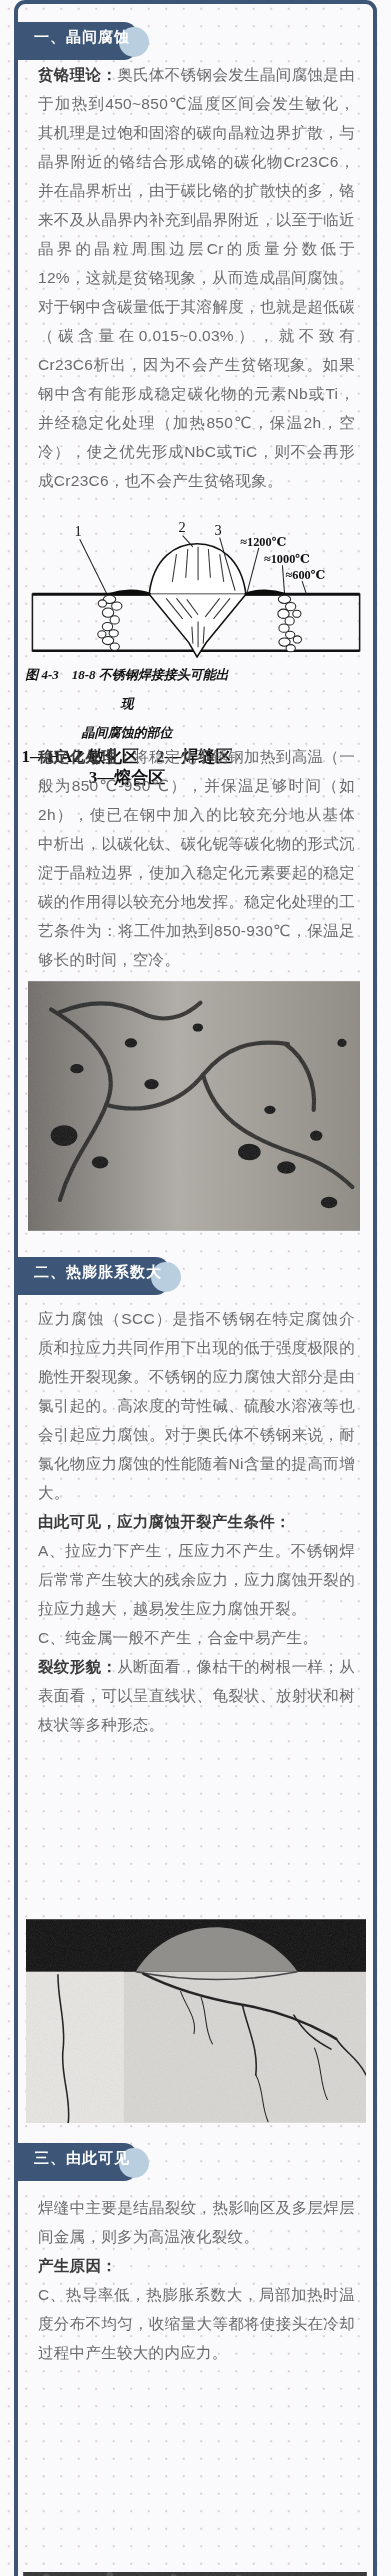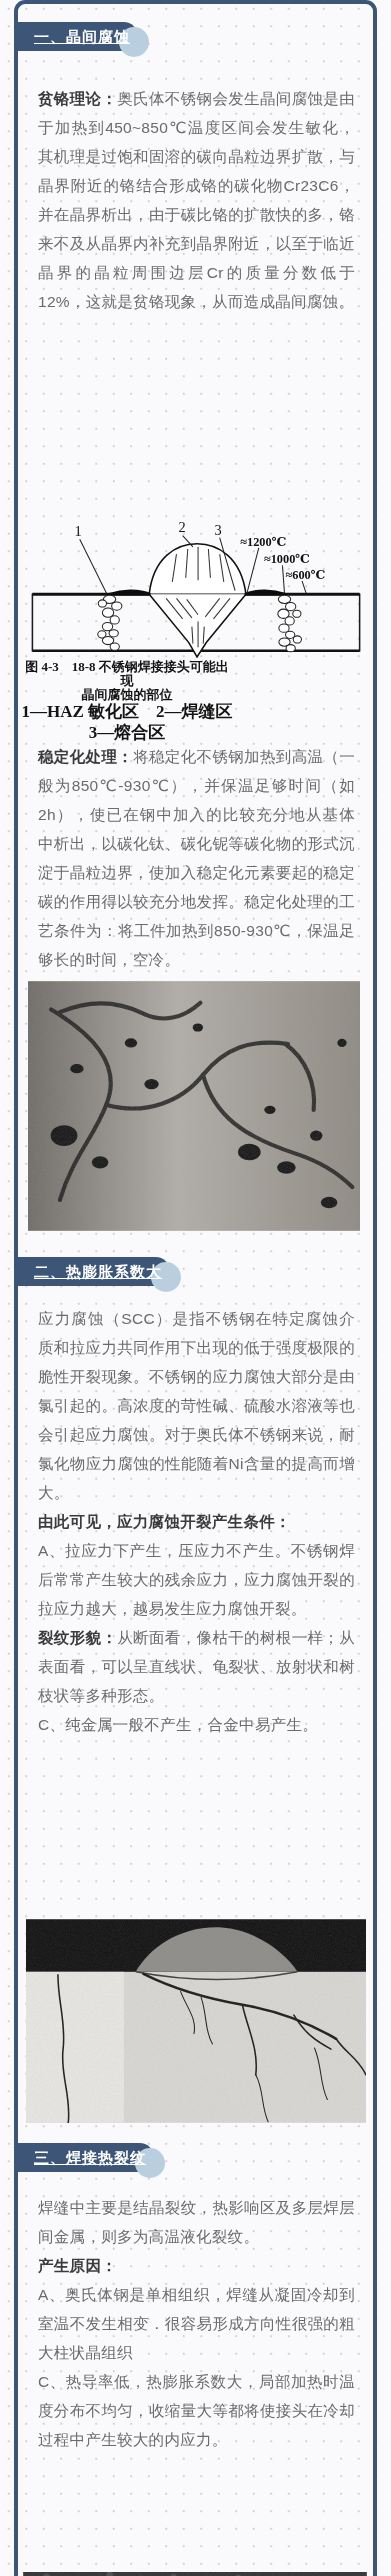--- a/index.html
+++ b/index.html
@@ -25,7 +25,7 @@
   }
   .pill{
     position:absolute;left:14.4px;
-    height:29px;line-height:29px;
+    height:38px;line-height:29px;
     background:#3d5678;
     color:#ffffff;
     font-size:15px;font-weight:bold;letter-spacing:1px;
@@ -33,7 +33,6 @@
     border-radius:0 14.4px 14.4px 0;
     white-space:nowrap;
     z-index:2;
-    text-decoration:underline;
   }
   .pill::before{
     content:"";

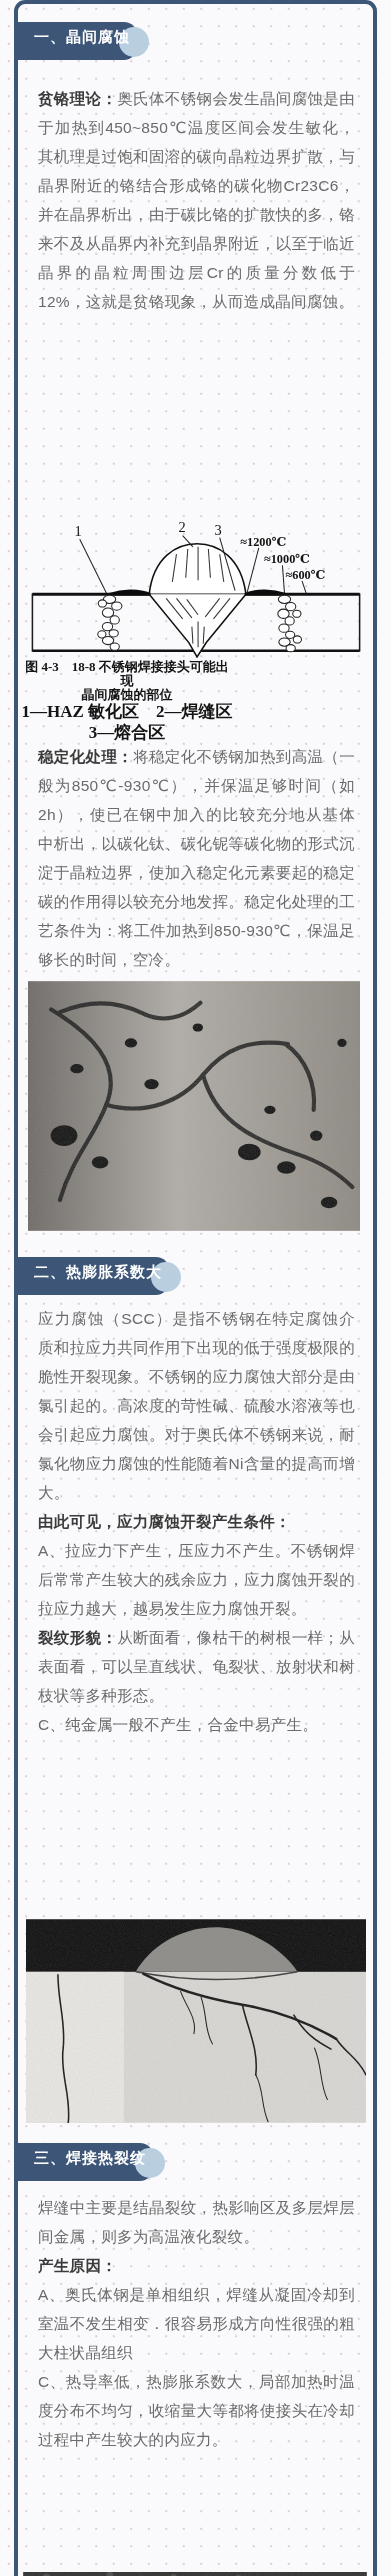--- a/index.html
+++ b/index.html
@@ -83,7 +83,7 @@
     <span>一、晶间腐蚀</span>
   </div>
 
-  <div class="tb" style="top:84px">
+  <div class="tb" style="top:60px">
     <p><span class="lead">贫铬理论：</span><span>奥氏体不锈钢会发生晶间腐蚀是由于加热到450~850℃温度区间会发生敏化，其机理是过饱和固溶的碳向晶粒边界扩散，与晶界附近的铬结合形成铬的碳化物Cr23C6，并在晶界析出，由于碳比铬的扩散快的多，铬来不及从晶界内补充到晶界附近，以至于临近晶界的晶粒周围边层Cr的质量分数低于12%，这就是贫铬现象，从而造成晶间腐蚀。</span></p>
   </div>
 

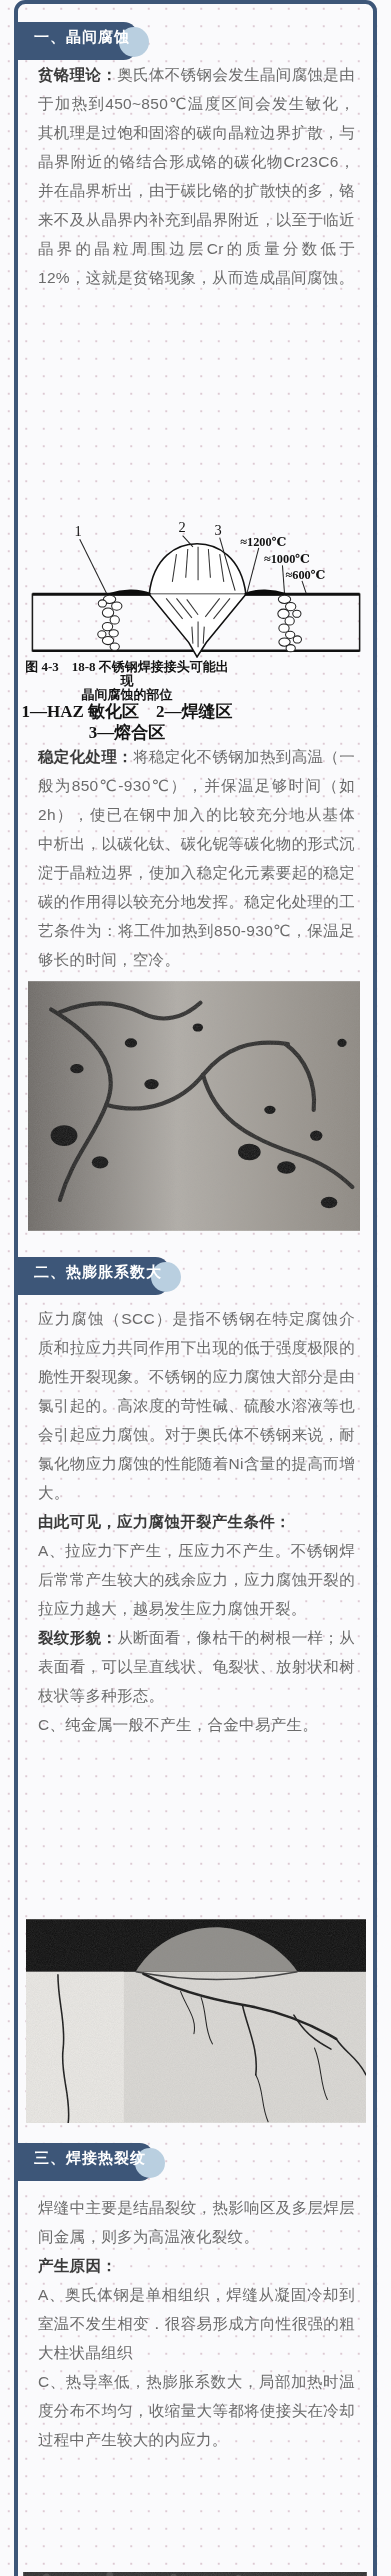--- a/index.html
+++ b/index.html
@@ -85,6 +85,7 @@
 
   <div class="tb" style="top:60px">
     <p><span class="lead">贫铬理论：</span><span>奥氏体不锈钢会发生晶间腐蚀是由于加热到450~850℃温度区间会发生敏化，其机理是过饱和固溶的碳向晶粒边界扩散，与晶界附近的铬结合形成铬的碳化物Cr23C6，并在晶界析出，由于碳比铬的扩散快的多，铬来不及从晶界内补充到晶界附近，以至于临近晶界的晶粒周围边层Cr的质量分数低于12%，这就是贫铬现象，从而造成晶间腐蚀。</span></p>
+    <p><span>对于钢中含碳量低于其溶解度，也就是超低碳（碳含量在0.015~0.03%），就不致有Cr23C6析出，因为不会产生贫铬现象。如果钢中含有能形成稳定碳化物的元素Nb或Ti，并经稳定化处理（加热850℃，保温2h，空冷），使之优先形成NbC或TiC，则不会再形成Cr23C6，也不会产生贫铬现象。</span></p>
   </div>
 
   <svg class="blockimg" style="top:516px;left:28px" width="335" height="142" viewBox="0 0 650 276">

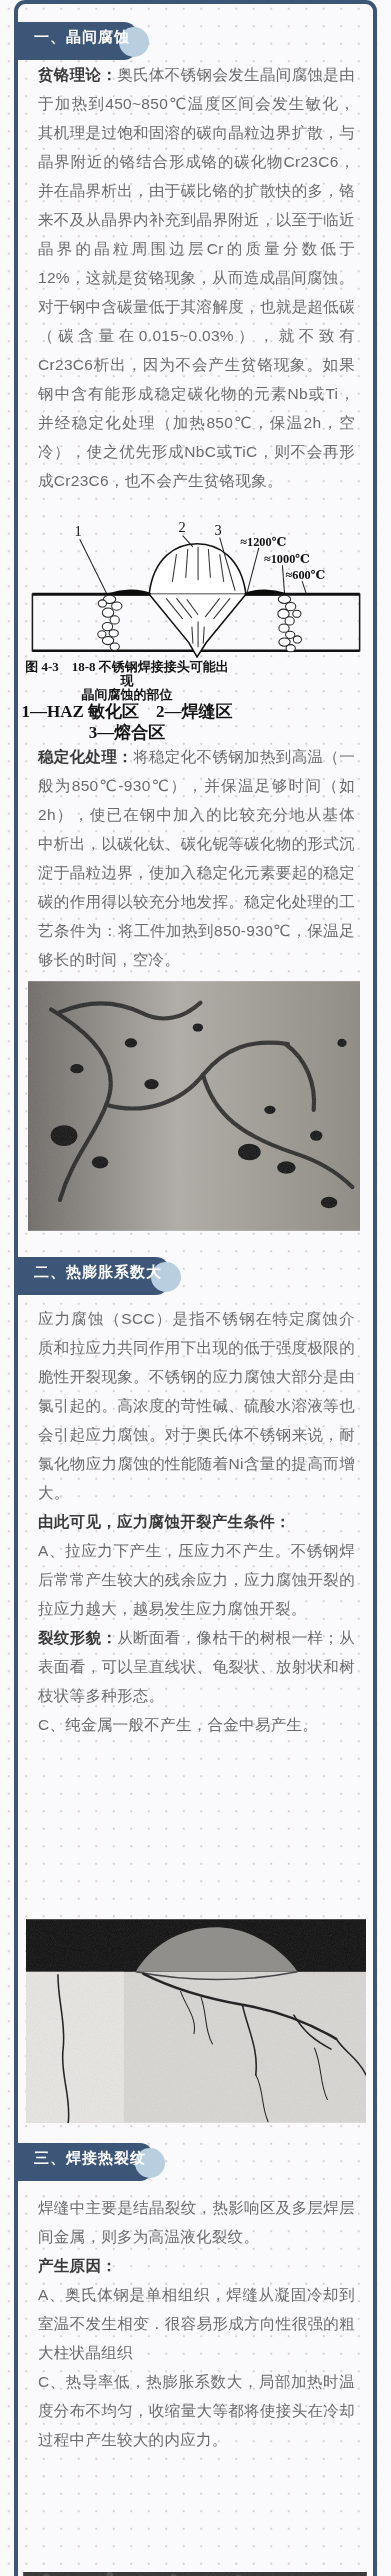--- a/index.html
+++ b/index.html
@@ -58,7 +58,7 @@
     font-family:"Liberation Serif","DejaVu Serif",serif;
     color:#141414;
   }
-  .figcap .capline{font-size:13px;font-weight:bold;line-height:14px;}
+  .figcap .capline{font-size:13px;font-weight:bold;line-height:29px;font-style:italic;}
   .figcap .legline{font-size:17px;font-weight:bold;line-height:20.6px;}
   svg.blockimg{position:absolute;display:block;}
   .diagram-text{font-family:"Liberation Serif","DejaVu Serif",serif;fill:#111;}

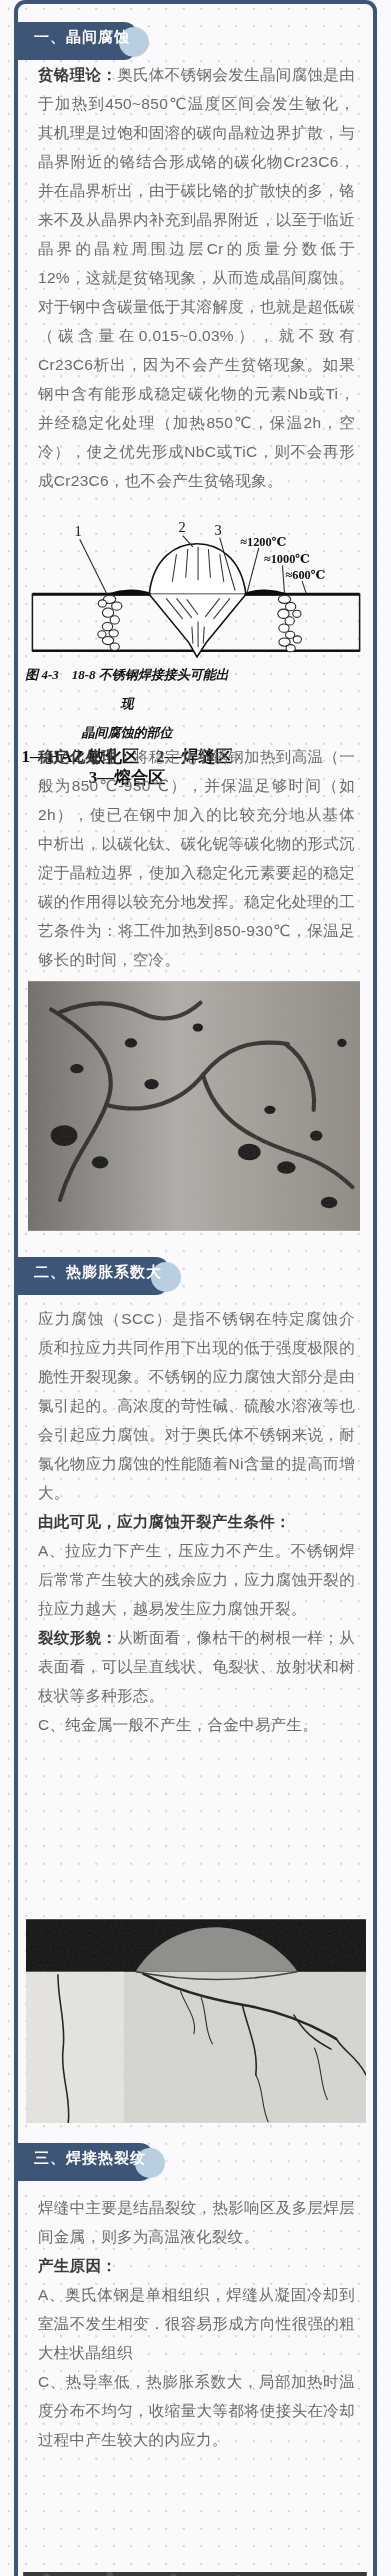--- a/index.html
+++ b/index.html
@@ -213,8 +213,8 @@
     <p><span>应力腐蚀（SCC）是指不锈钢在特定腐蚀介质和拉应力共同作用下出现的低于强度极限的脆性开裂现象。不锈钢的应力腐蚀大部分是由氯引起的。高浓度的苛性碱、硫酸水溶液等也会引起应力腐蚀。对于奥氏体不锈钢来说，耐氯化物应力腐蚀的性能随着Ni含量的提高而增大。</span></p>
     <p class="bold-line">由此可见，应力腐蚀开裂产生条件：</p>
     <p>A、拉应力下产生，压应力不产生。不锈钢焊后常常产生较大的残余应力，应力腐蚀开裂的拉应力越大，越易发生应力腐蚀开裂。</p>
+    <p>C、纯金属一般不产生，合金中易产生。</p>
     <p><span class="lead">裂纹形貌：</span><span>从断面看，像枯干的树根一样；从表面看，可以呈直线状、龟裂状、放射状和树枝状等多种形态。</span></p>
-    <p>C、纯金属一般不产生，合金中易产生。</p>
   </div>
 
   <svg class="blockimg" style="top:1919px;left:26px" width="340" height="204" viewBox="0 0 660 395">

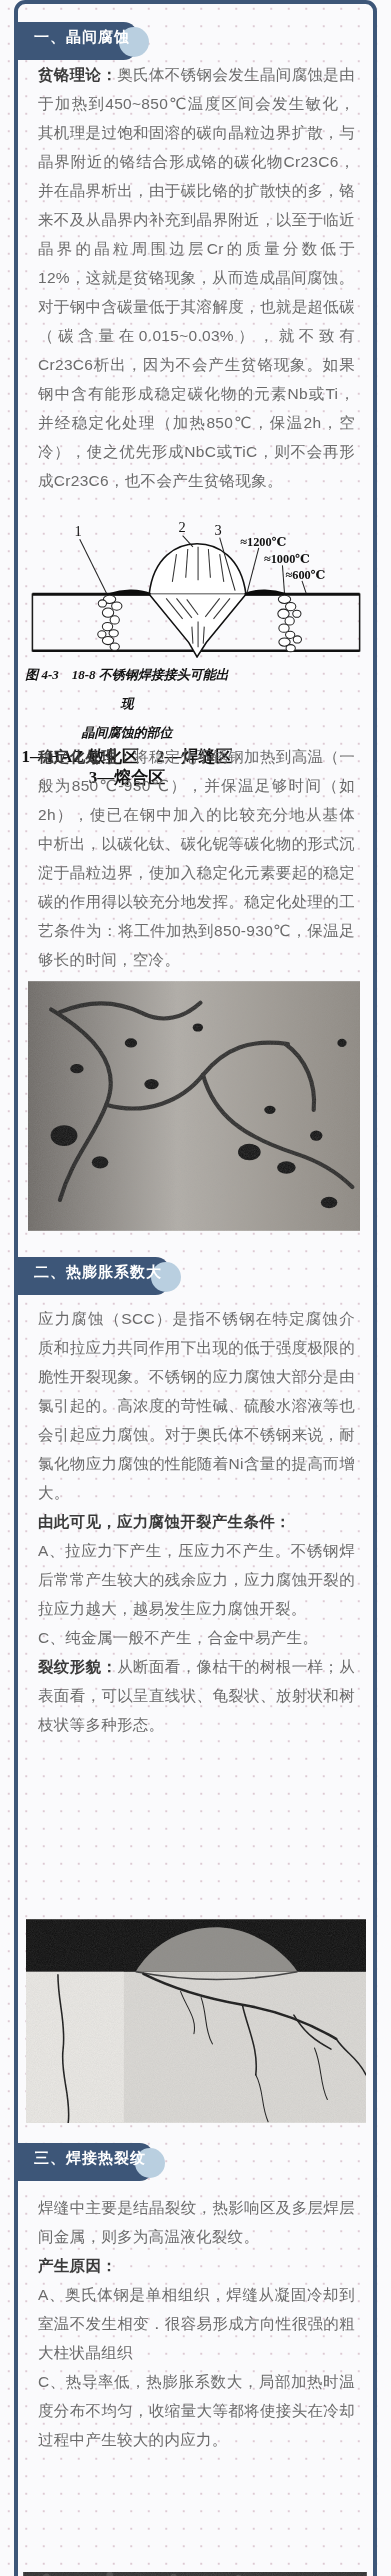--- a/index.html
+++ b/index.html
@@ -238,7 +238,7 @@
   </svg>
 
   <div class="pill" style="top:2143px">
-    <span>三、焊接热裂纹</span>
+    <span>三、由此可见</span>
   </div>
 
   <div class="tb" style="top:2193px">

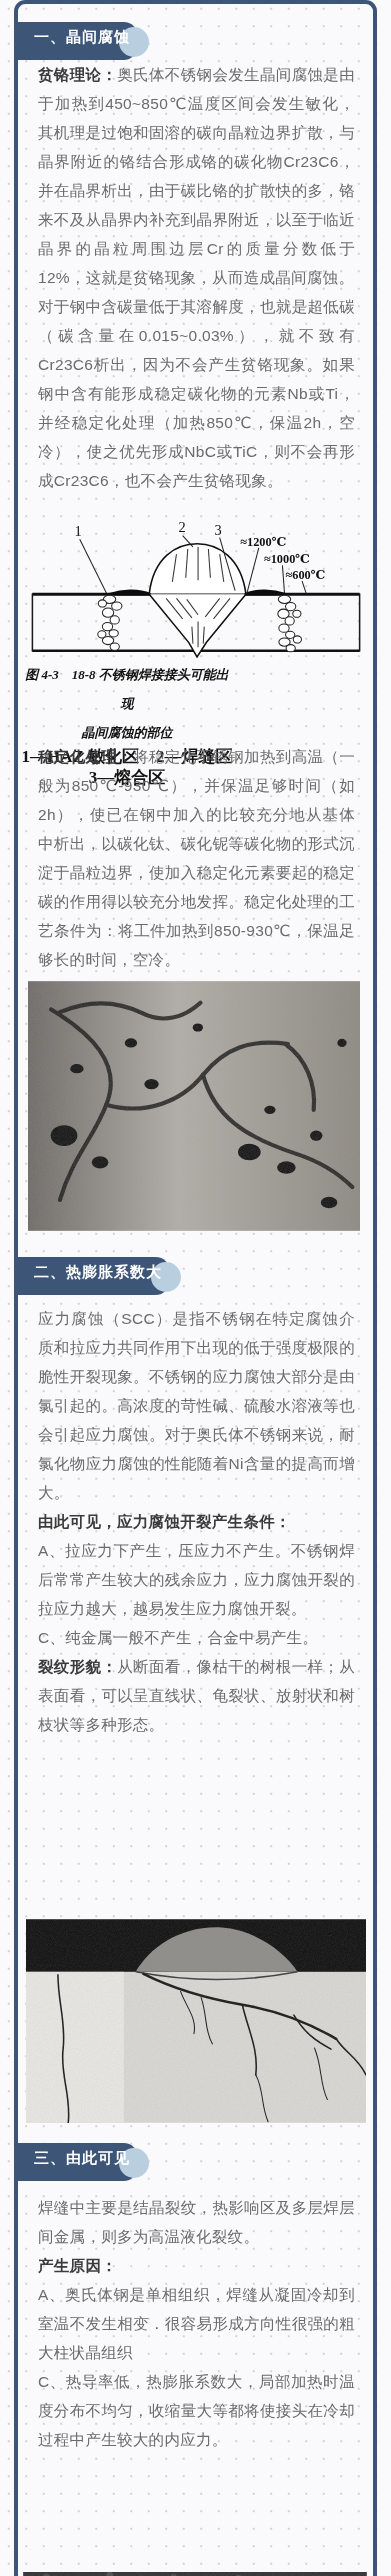--- a/index.html
+++ b/index.html
@@ -244,7 +244,6 @@
   <div class="tb" style="top:2193px">
     <p>焊缝中主要是结晶裂纹，热影响区及多层焊层间金属，则多为高温液化裂纹。</p>
     <p class="bold-line">产生原因：</p>
-    <p>A、奥氏体钢是单相组织，焊缝从凝固冷却到室温不发生相变．很容易形成方向性很强的粗大柱状晶组织</p>
     <p>C、热导率低，热膨胀系数大，局部加热时温度分布不均匀，收缩量大等都将使接头在冷却过程中产生较大的内应力。</p>
   </div>
 

